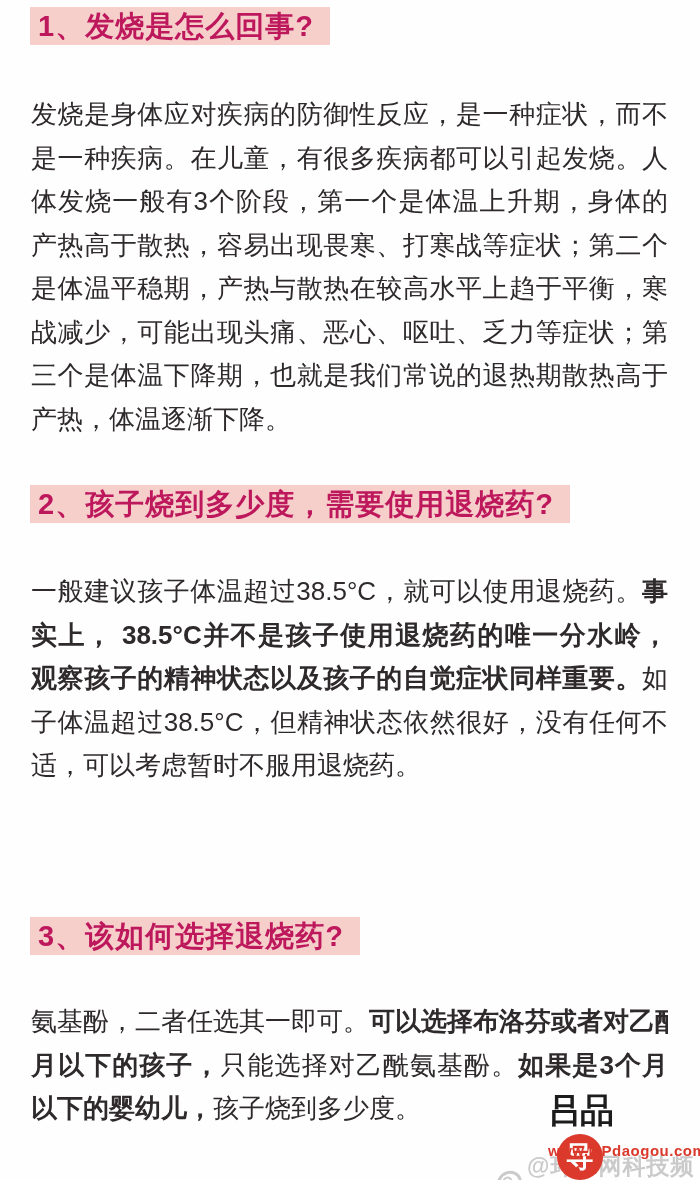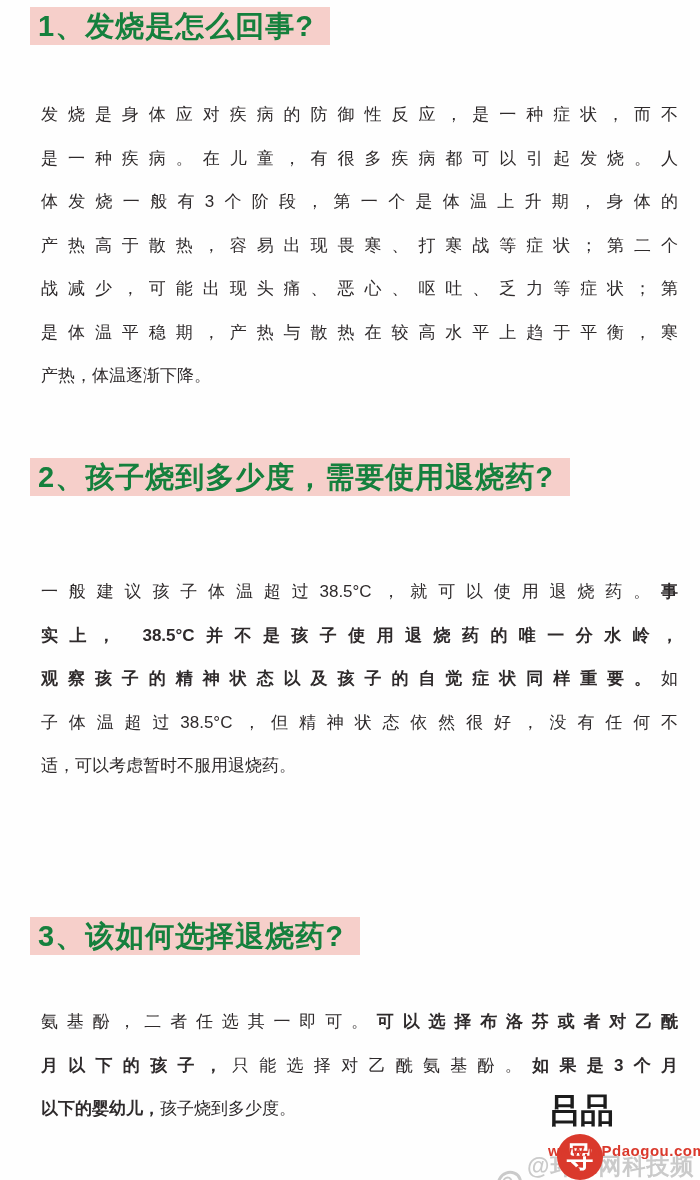--- a/index.html
+++ b/index.html
@@ -9,7 +9,7 @@
   
   .h-band{
     position:absolute;left:30px;height:38px;line-height:38px;
-    background:#f6cfca;color:#15803d;
+    background:#f6cfca;color:#be185d;
     font-size:29px;font-weight:700;letter-spacing:1px;
     padding:0 16px 0 8px;white-space:nowrap;
   }

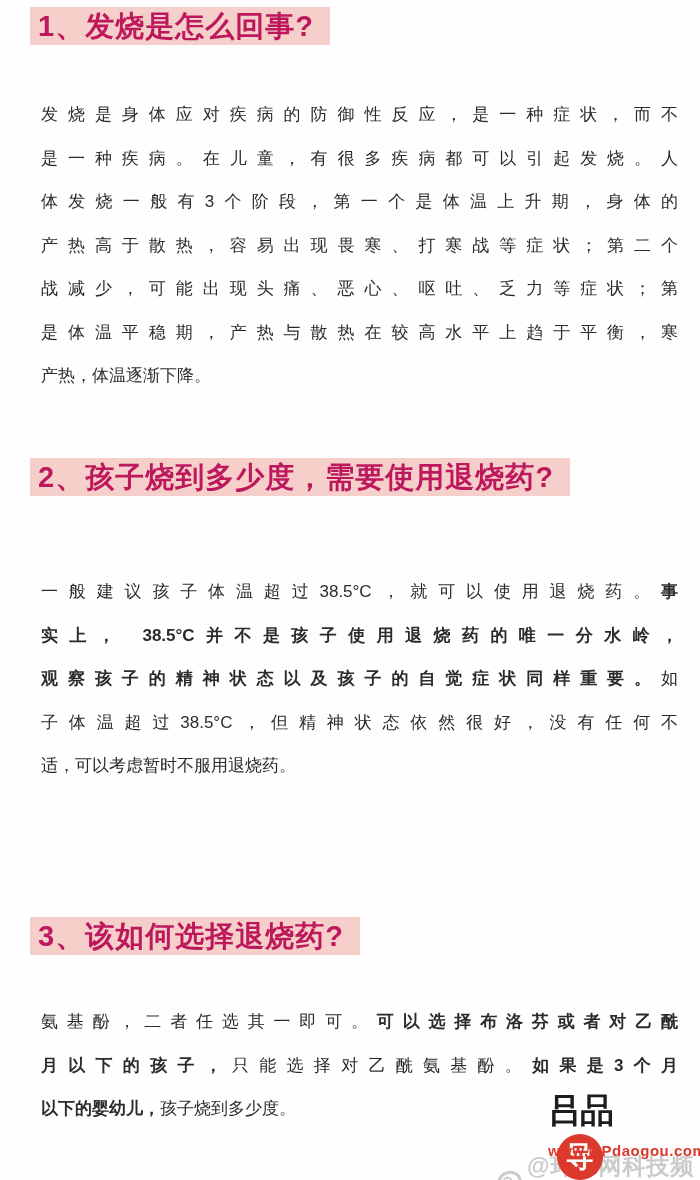--- a/index.html
+++ b/index.html
@@ -17,7 +17,7 @@
   
   .para{
     position:absolute;left:31px;width:637px;
-    font-size:17px;line-height:43.5px;color:#2e2a2b;margin-left:10px;
+    font-size:26px;line-height:43.5px;color:#2e2a2b;
   }
   .para .line{
     height:43.5px;overflow:hidden;white-space:nowrap;

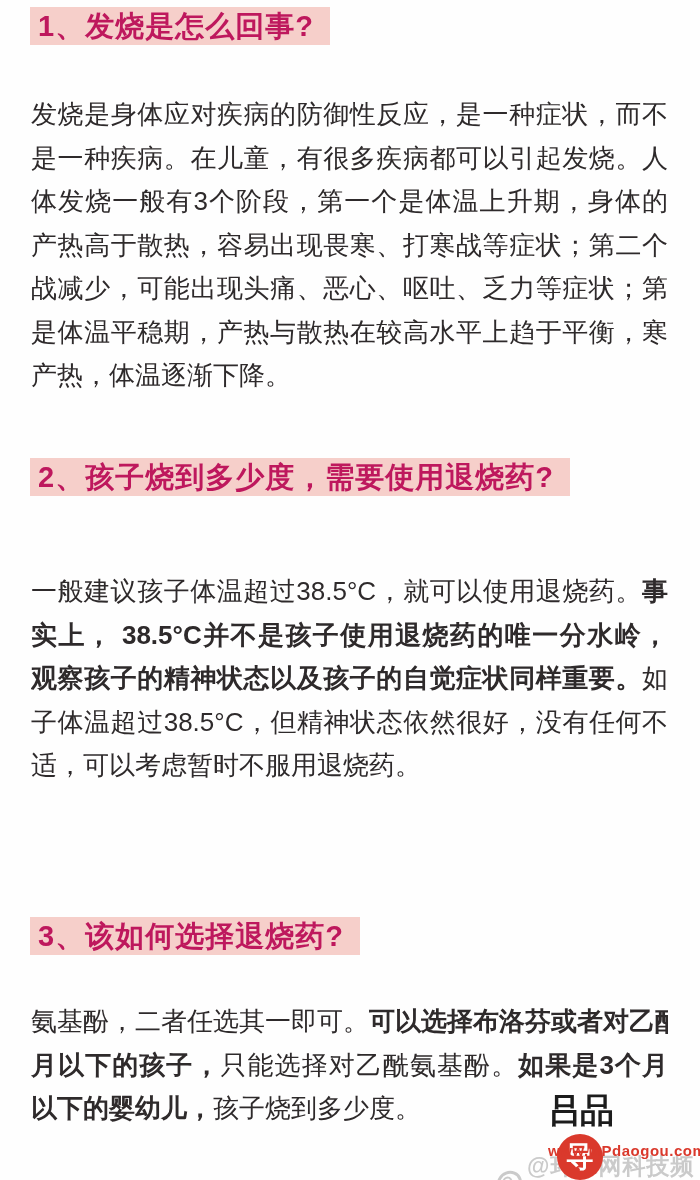--- a/index.html
+++ b/index.html
@@ -57,8 +57,8 @@
       <div class="line"><span>是一种疾病。在儿童，有很多疾病都可以引起发烧。人</span></div>
       <div class="line"><span>体发烧一般有3个阶段，第一个是体温上升期，身体的</span></div>
       <div class="line"><span>产热高于散热，容易出现畏寒、打寒战等症状；第二个</span></div>
+      <div class="line"><span>是体温平稳期，产热与散热在较高水平上趋于平衡，寒</span></div>
       <div class="line"><span>战减少，可能出现头痛、恶心、呕吐、乏力等症状；第</span></div>
-      <div class="line"><span>是体温平稳期，产热与散热在较高水平上趋于平衡，寒</span></div>
       <div class="line last"><span>产热，体温逐渐下降。</span></div>
     </div>
 

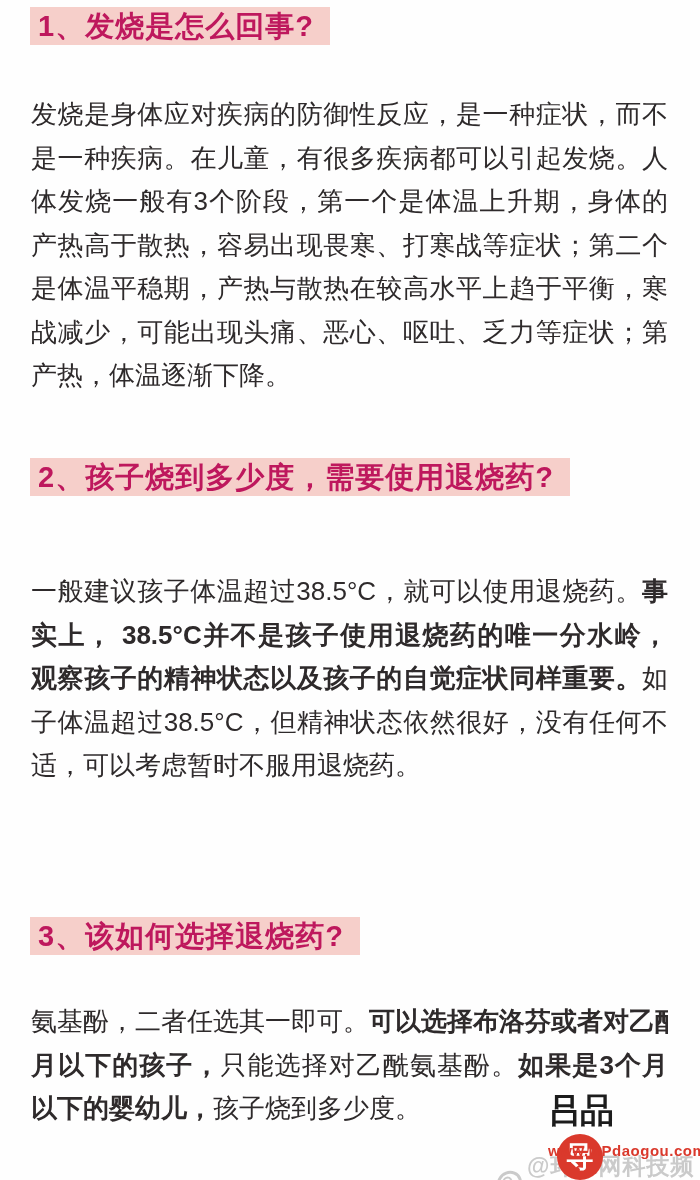--- a/index.html
+++ b/index.html
@@ -59,6 +59,7 @@
       <div class="line"><span>产热高于散热，容易出现畏寒、打寒战等症状；第二个</span></div>
       <div class="line"><span>是体温平稳期，产热与散热在较高水平上趋于平衡，寒</span></div>
       <div class="line"><span>战减少，可能出现头痛、恶心、呕吐、乏力等症状；第</span></div>
+      <div class="line"><span>三个是体温下降期，也就是我们常说的退热期散热高于</span></div>
       <div class="line last"><span>产热，体温逐渐下降。</span></div>
     </div>
 

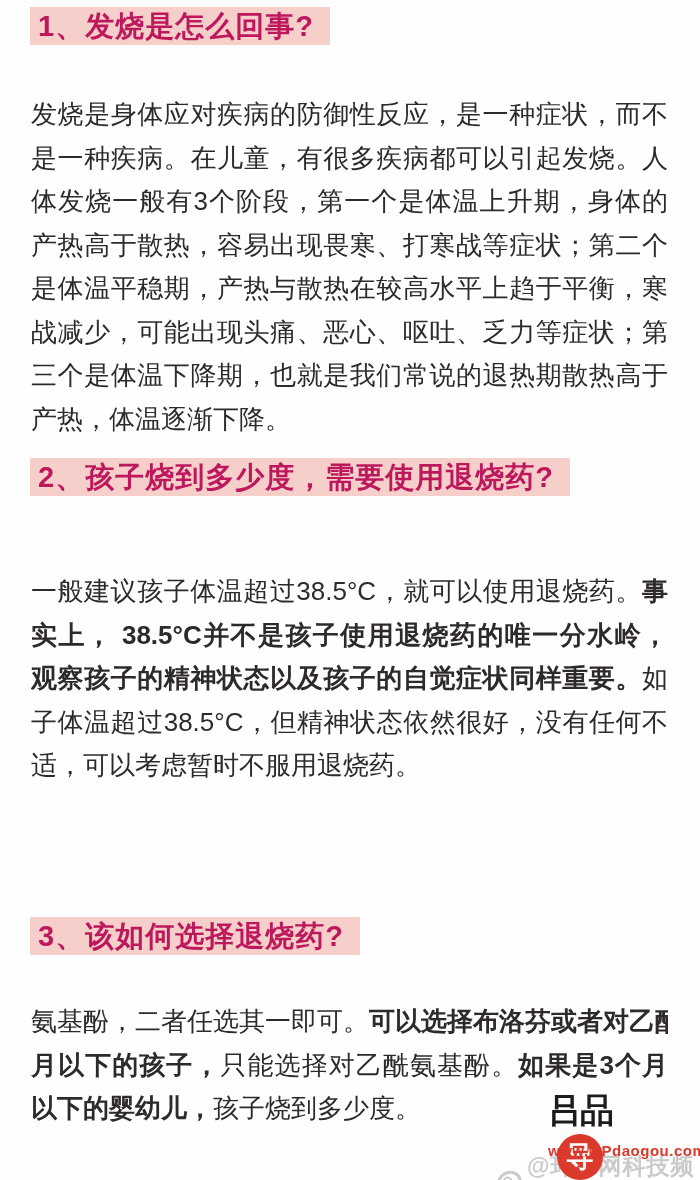--- a/index.html
+++ b/index.html
@@ -27,7 +27,7 @@
   .para b{font-weight:700;}
 
   #s1h{top:7px;}  #s1p{top:93px;}
-  #s2h{top:458px;} #s2p{top:570px;}
+  #s2h{top:485px;} #s2p{top:570px;}
   #s3h{top:917px;} #s3p{top:1000px;}
 
   

